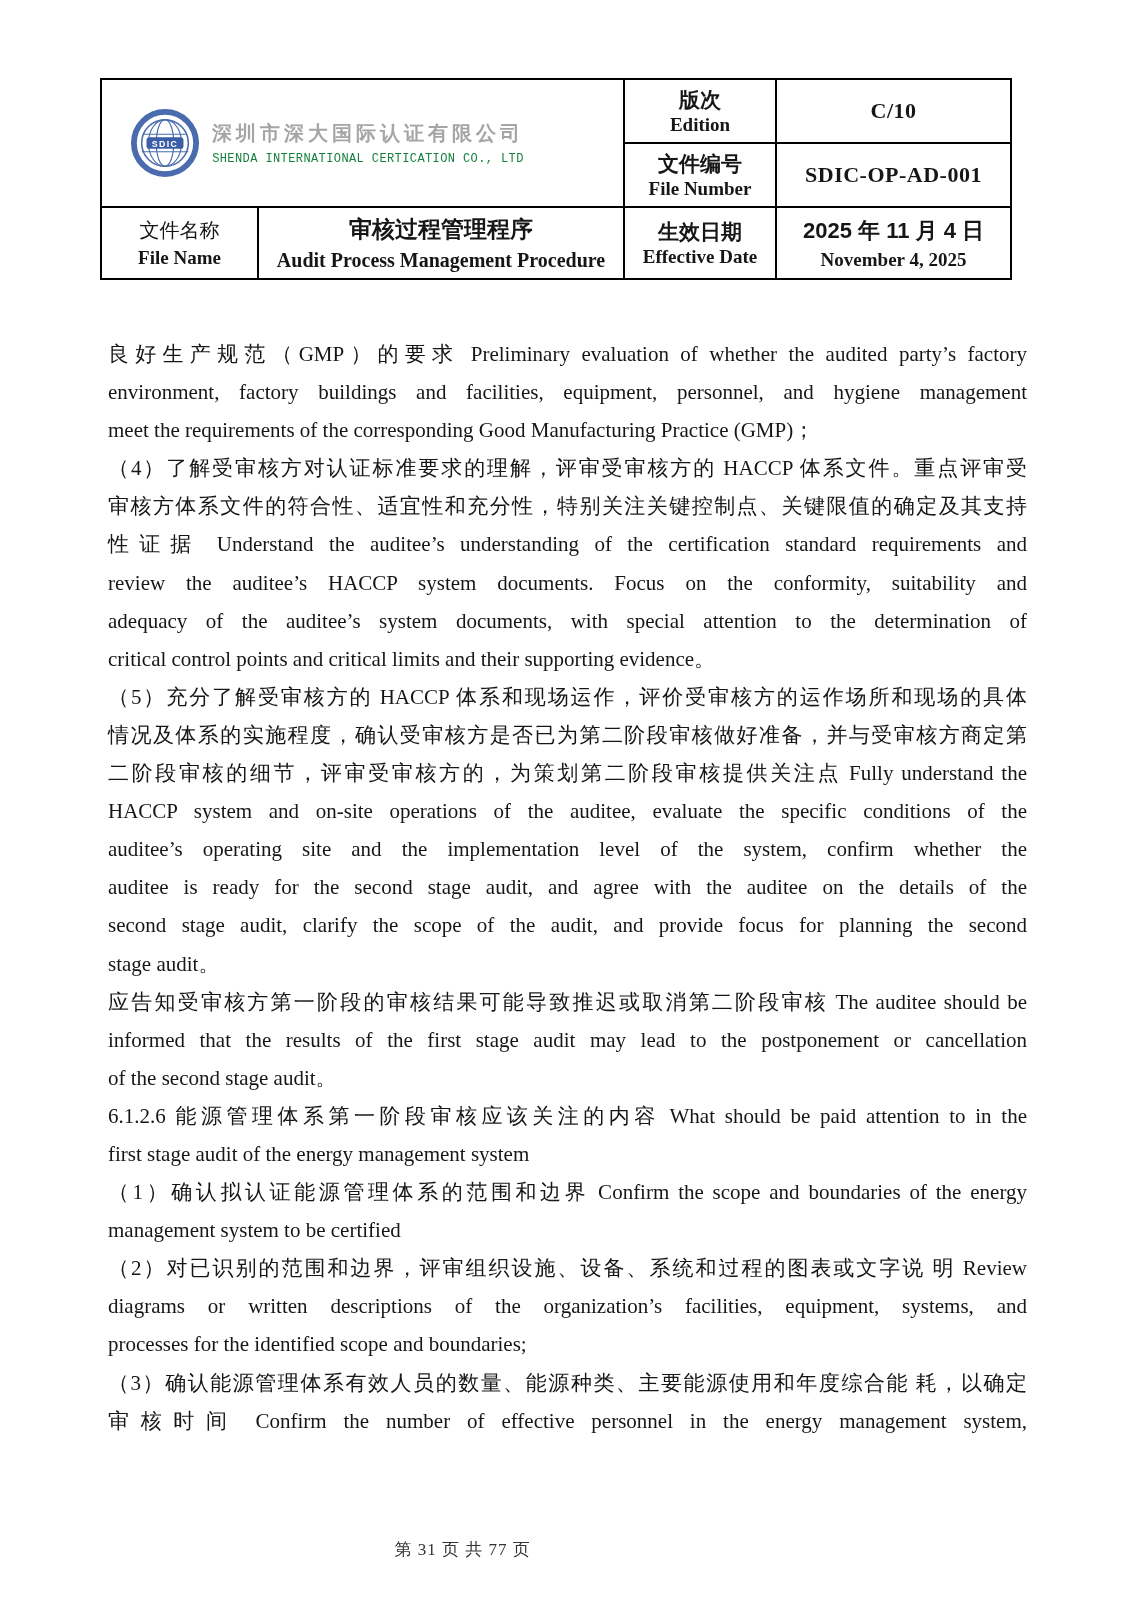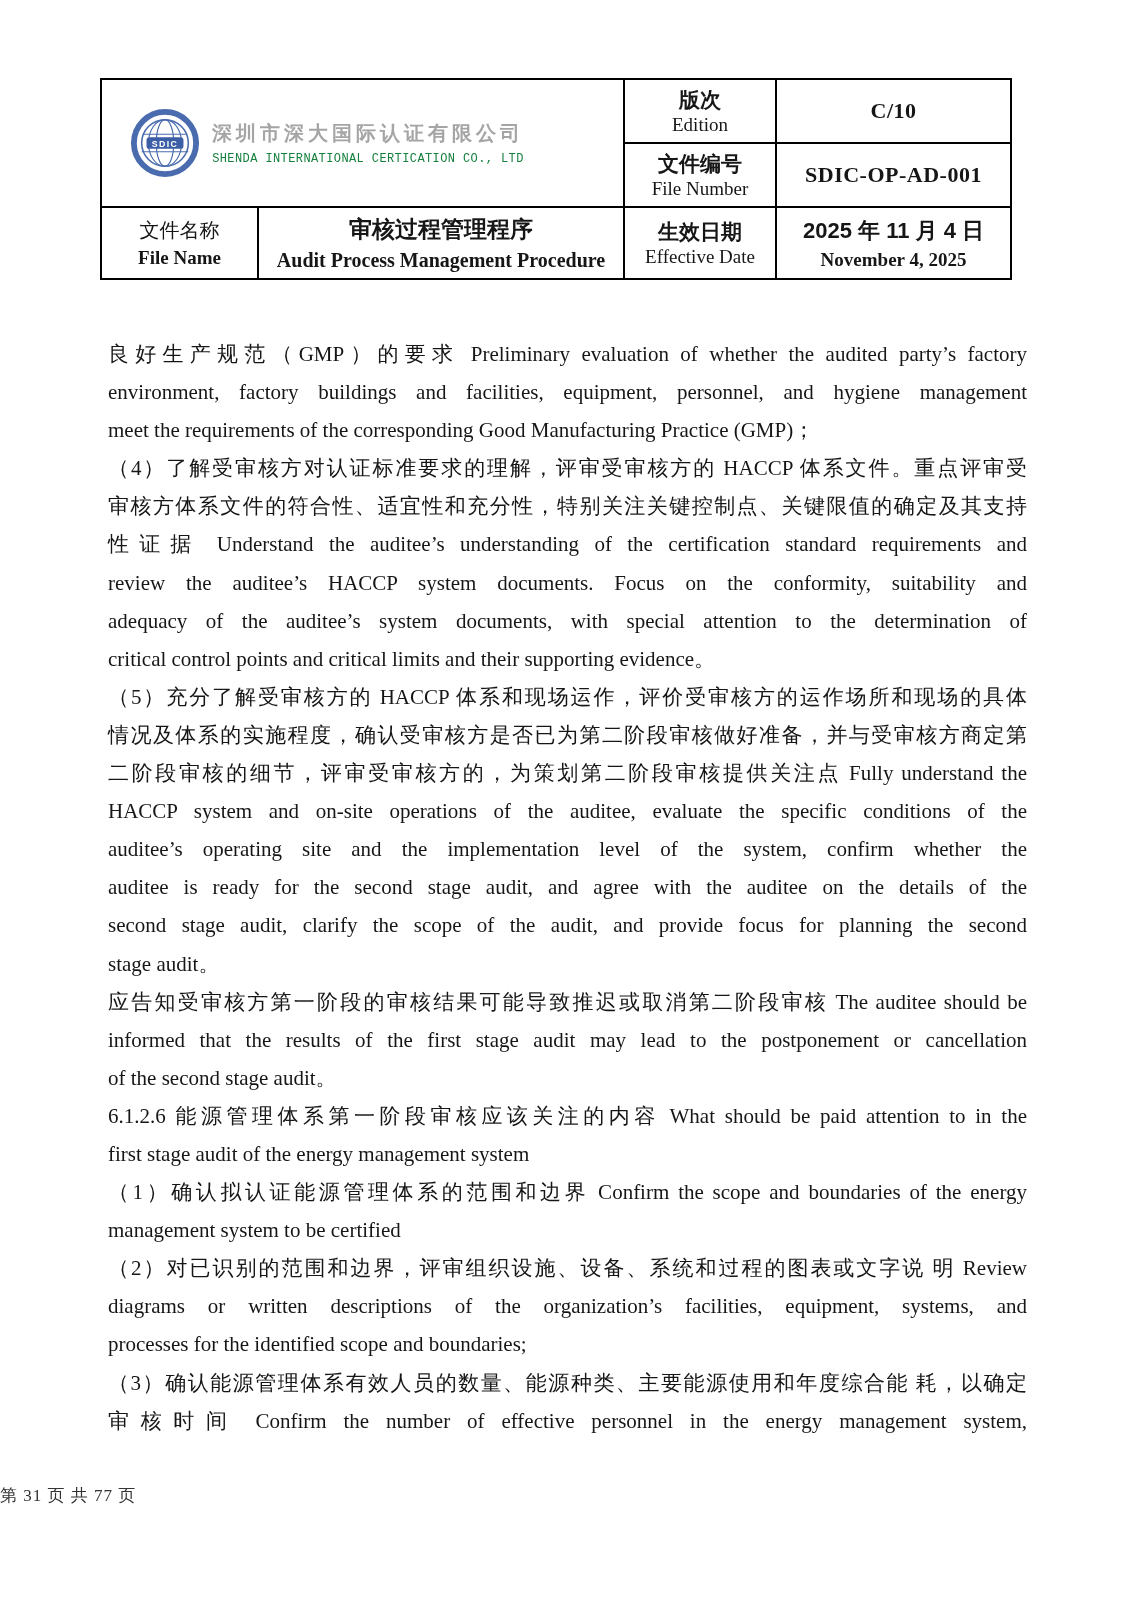--- a/index.html
+++ b/index.html
@@ -59,7 +59,7 @@
     font-size: 21px;
     line-height: 27px;
   }
-  .lbl-en { font-weight: normal; font-size: 19px; line-height: 24px; }
+  .lbl-en { font-weight: bold; font-size: 19px; line-height: 24px; }
   .val    { font-weight: bold; font-size: 22px; letter-spacing: 0.5px; }
   .name-lbl-zh { font-size: 20px; font-weight: normal; line-height: 30px; }
   .name-lbl-en { font-weight: bold; font-size: 19px; line-height: 26px; }

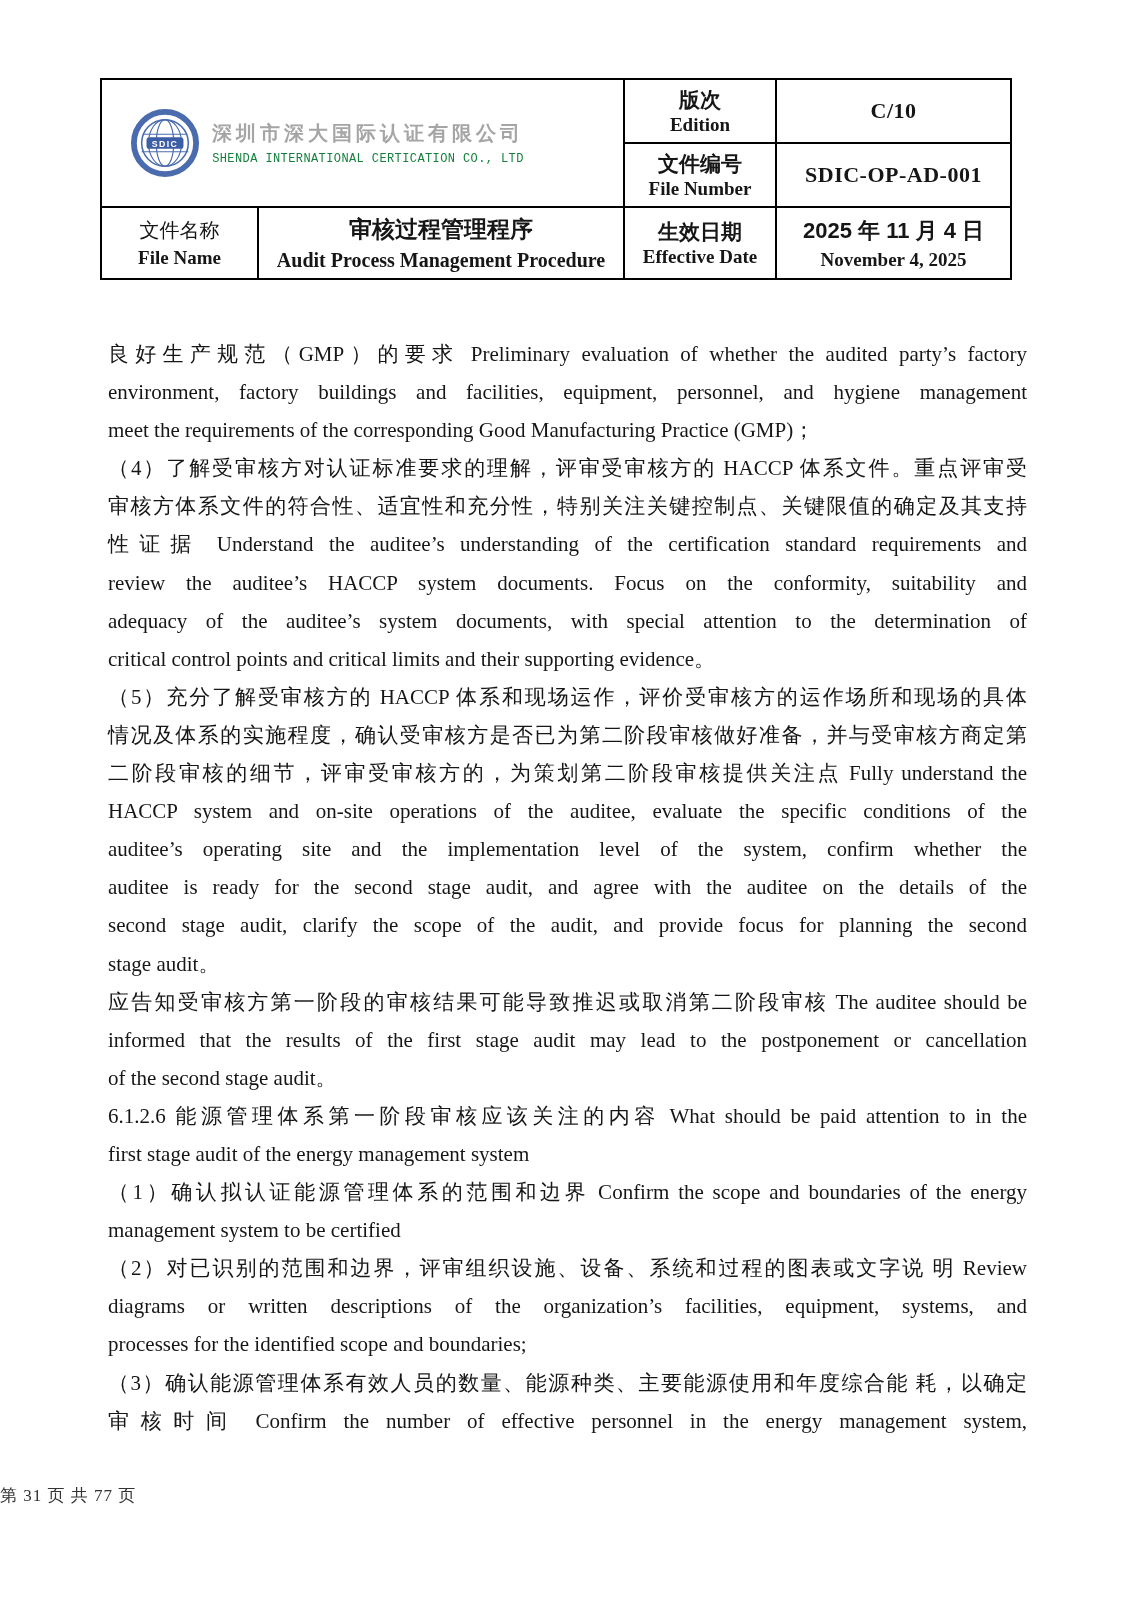--- a/index.html
+++ b/index.html
@@ -96,9 +96,10 @@
   
   .footer {
     position: absolute;
-    top: 1484px;
+    top: 1538px;
     left: 0;
     width: 925px;
+    text-align: center;
     font-size: 17px;
     letter-spacing: 1px;
     color: #333333;

